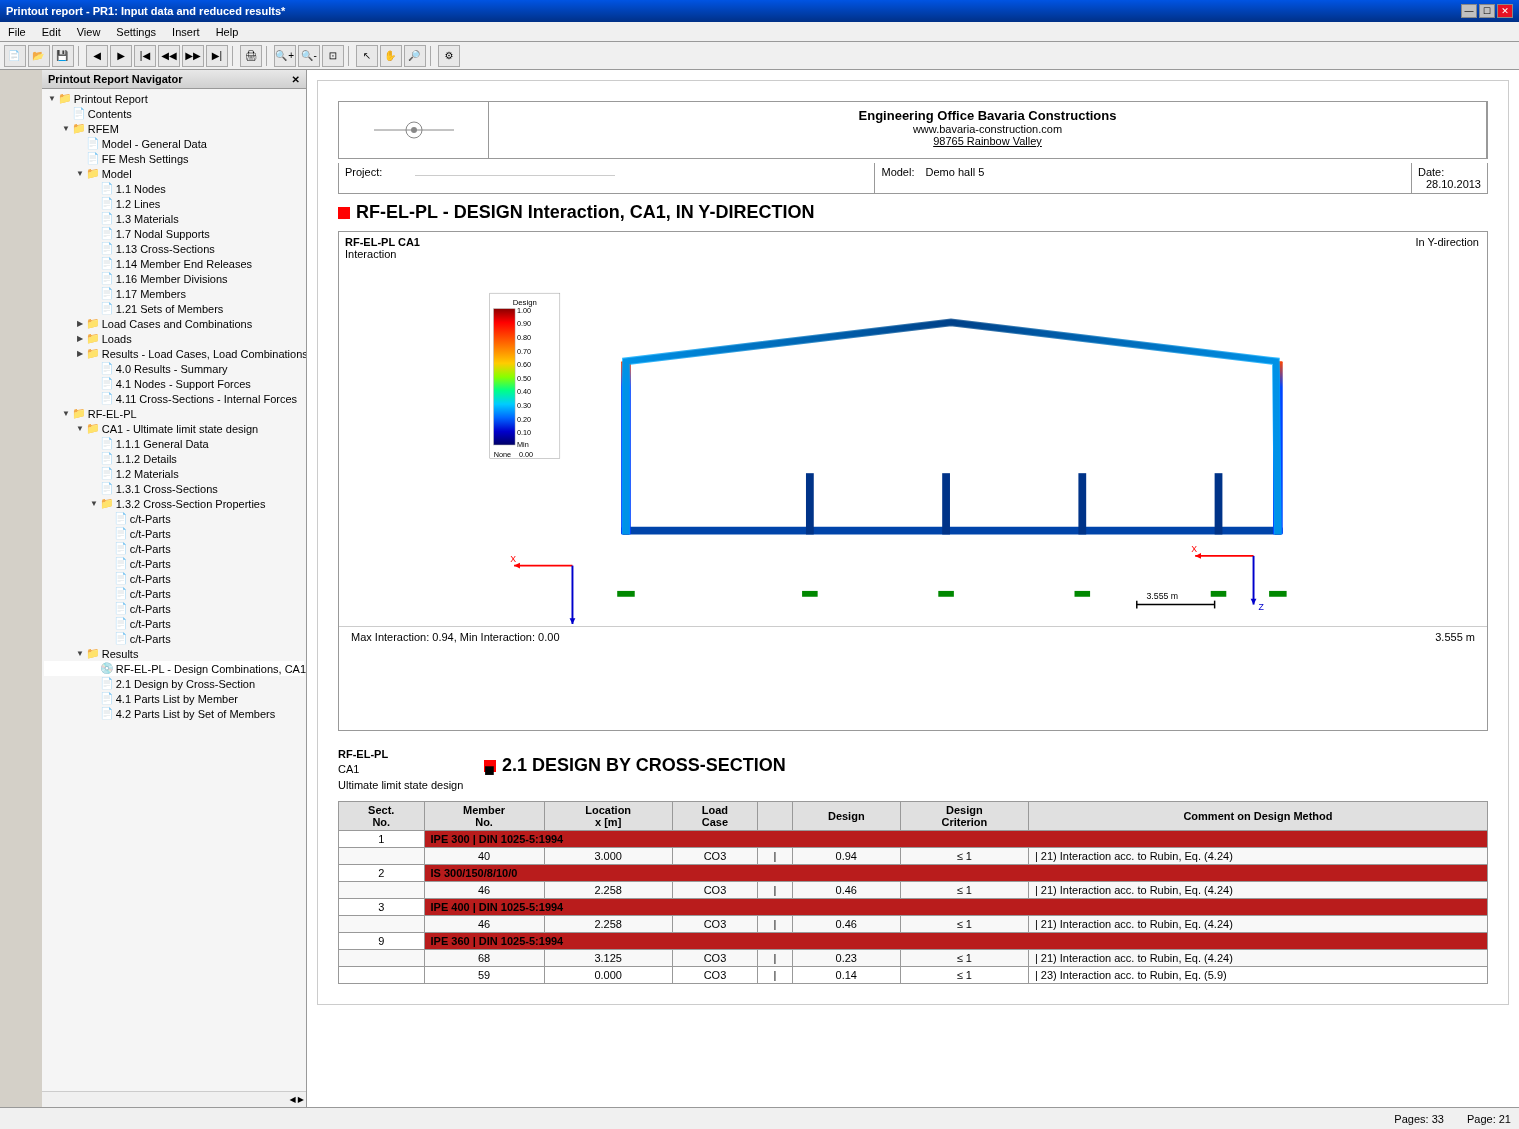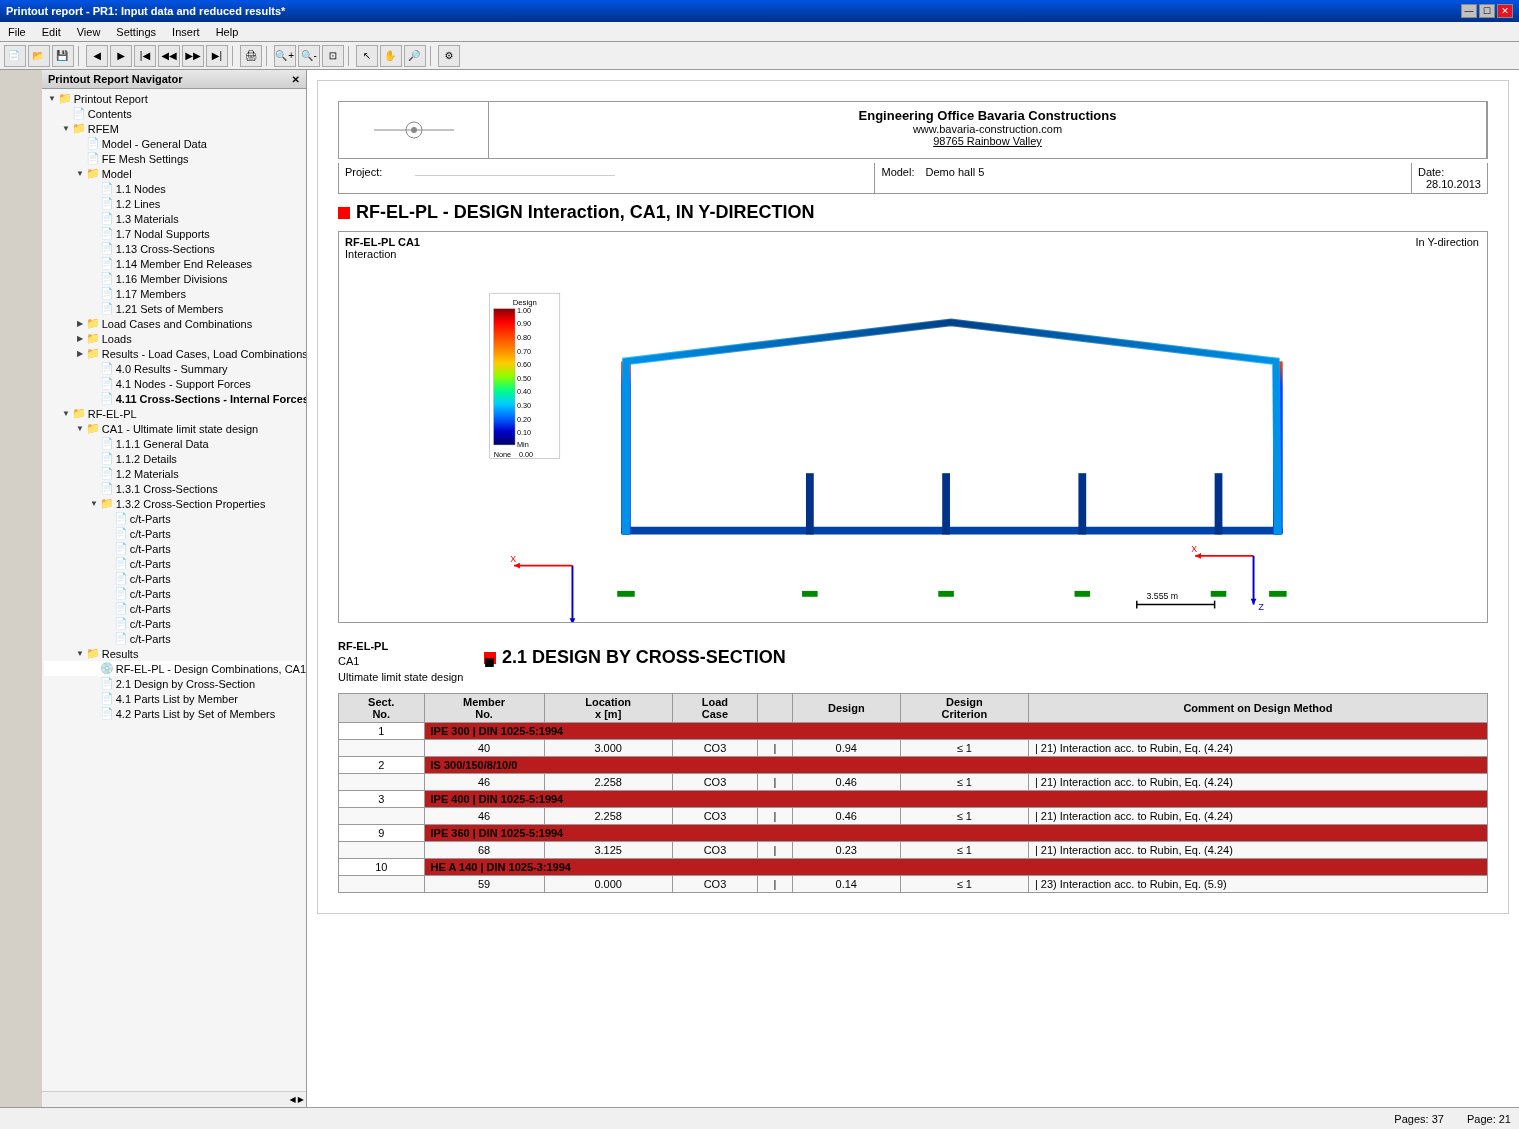--- a/index.html
+++ b/index.html
@@ -539,7 +539,7 @@
         <span>RF-EL-PL - DESIGN Interaction, CA1, IN Y-DIRECTION</span>
       </div>
 
-      <div class="diagram-box" style="height:392px;">
+      <div class="diagram-box" style="height:500px;">
         <div class="diagram-header">
           <div class="diagram-label">RF-EL-PL CA1</div>
           <div>Interaction</div>

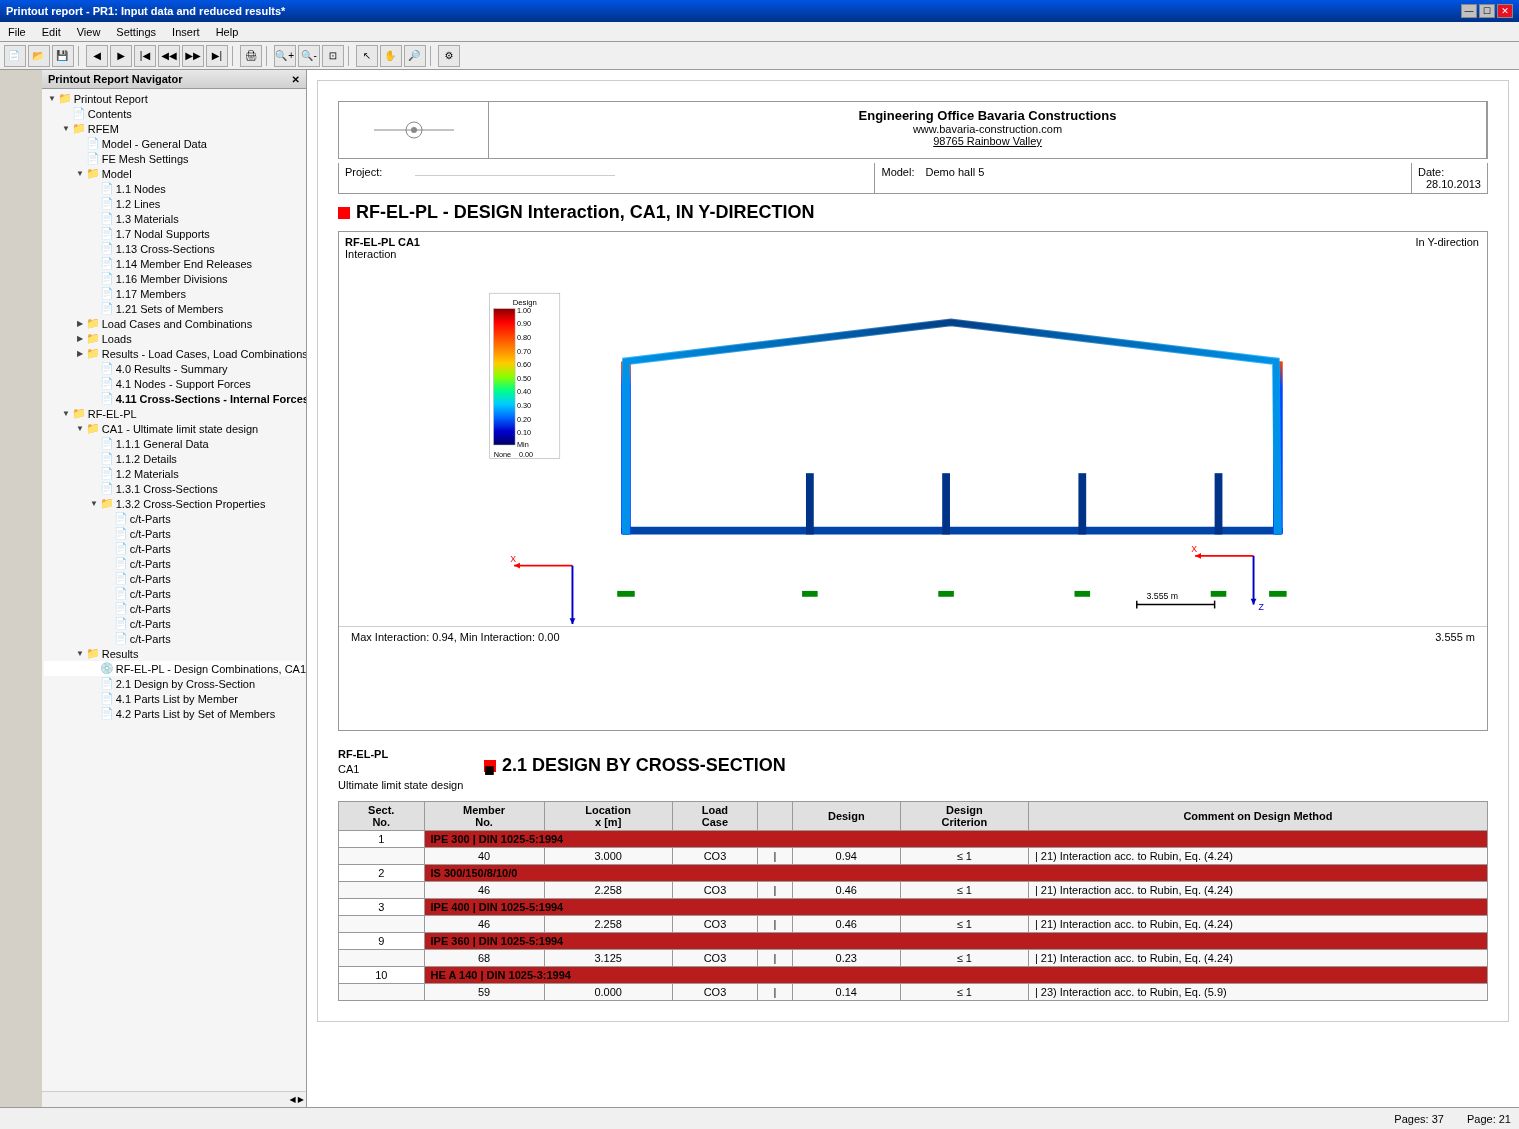--- a/index.html
+++ b/index.html
@@ -386,7 +386,7 @@
         <div class="tree-item" style="padding-left: 44px;">
           <span class="tree-expand" style="font-size:8px;color:#444;width:12px;display:inline-block;"> </span>
           <span style="color:#4488cc;">📄</span>
-          <span style="margin-left:2px;font-weight:bold;">4.11 Cross-Sections - Internal Forces</span>
+          <span style="margin-left:2px;">4.11 Cross-Sections - Internal Forces</span>
         </div>
         <div class="tree-item" style="padding-left: 16px;">
           <span class="tree-expand" style="font-size:8px;color:#444;width:12px;display:inline-block;">▼</span>

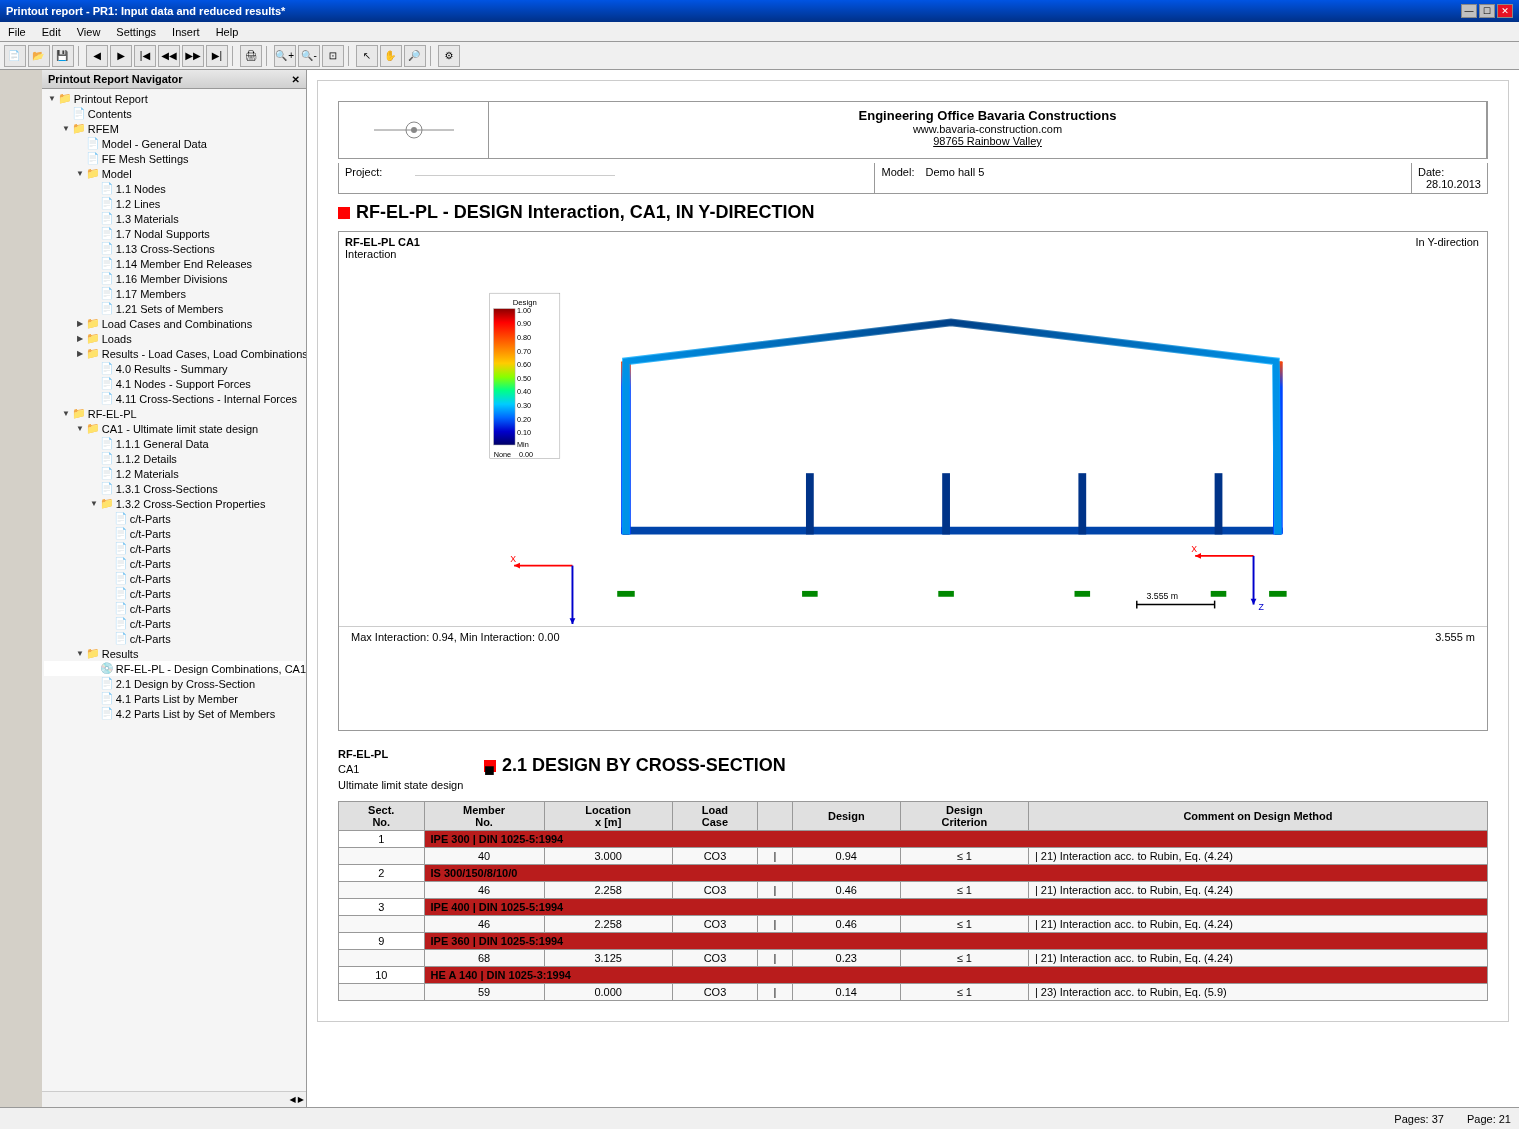--- a/index.html
+++ b/index.html
@@ -742,10 +742,6 @@
     <td class="left">| 21) Interaction acc. to Rubin, Eq. (4.24)</td>
   </tr>
             <tr>
-    <td style="vertical-align:top;">10</td>
-    <td colspan="7" class="section-header">HE A 140 | DIN 1025-3:1994</td>
-  </tr>
-            <tr>
     <td></td>
     <td>59</td>
     <td>0.000</td>

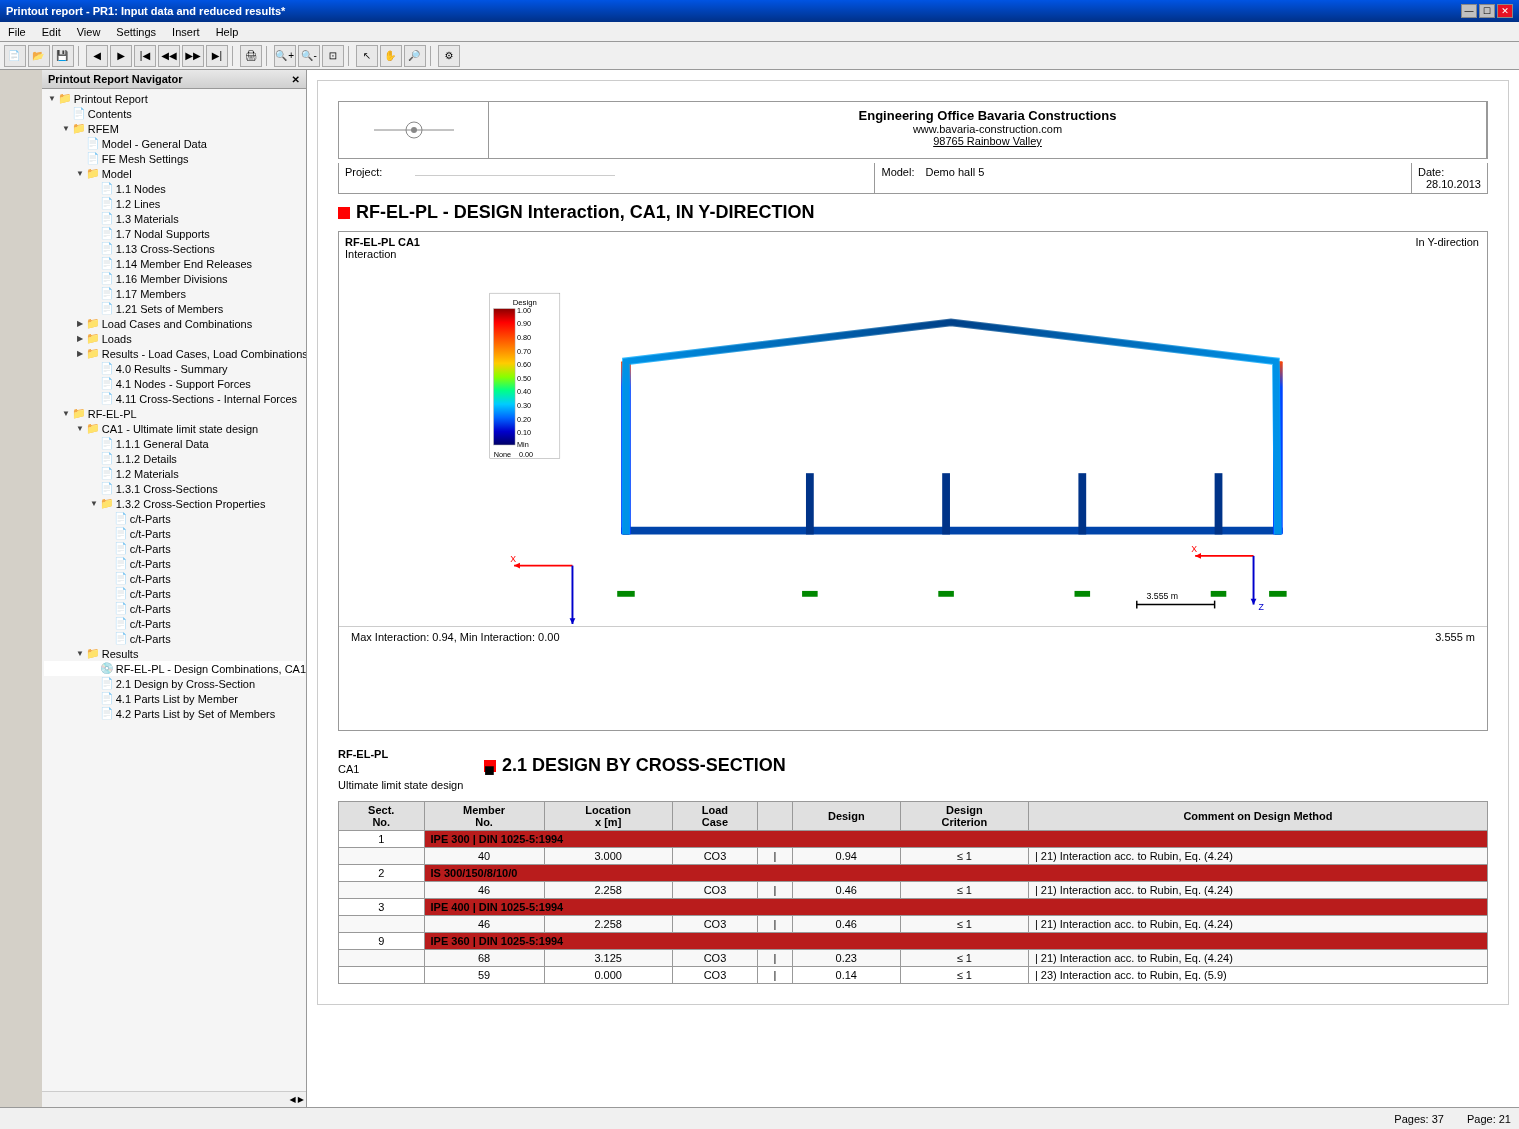--- a/index.html
+++ b/index.html
@@ -763,7 +763,7 @@
   <span></span>
   <div>
     <span>Pages:</span>
-    <span style="margin-right:20px;">37</span>
+    <span style="margin-right:20px;">33</span>
     <span>Page:</span>
     <span>21</span>
   </div>

